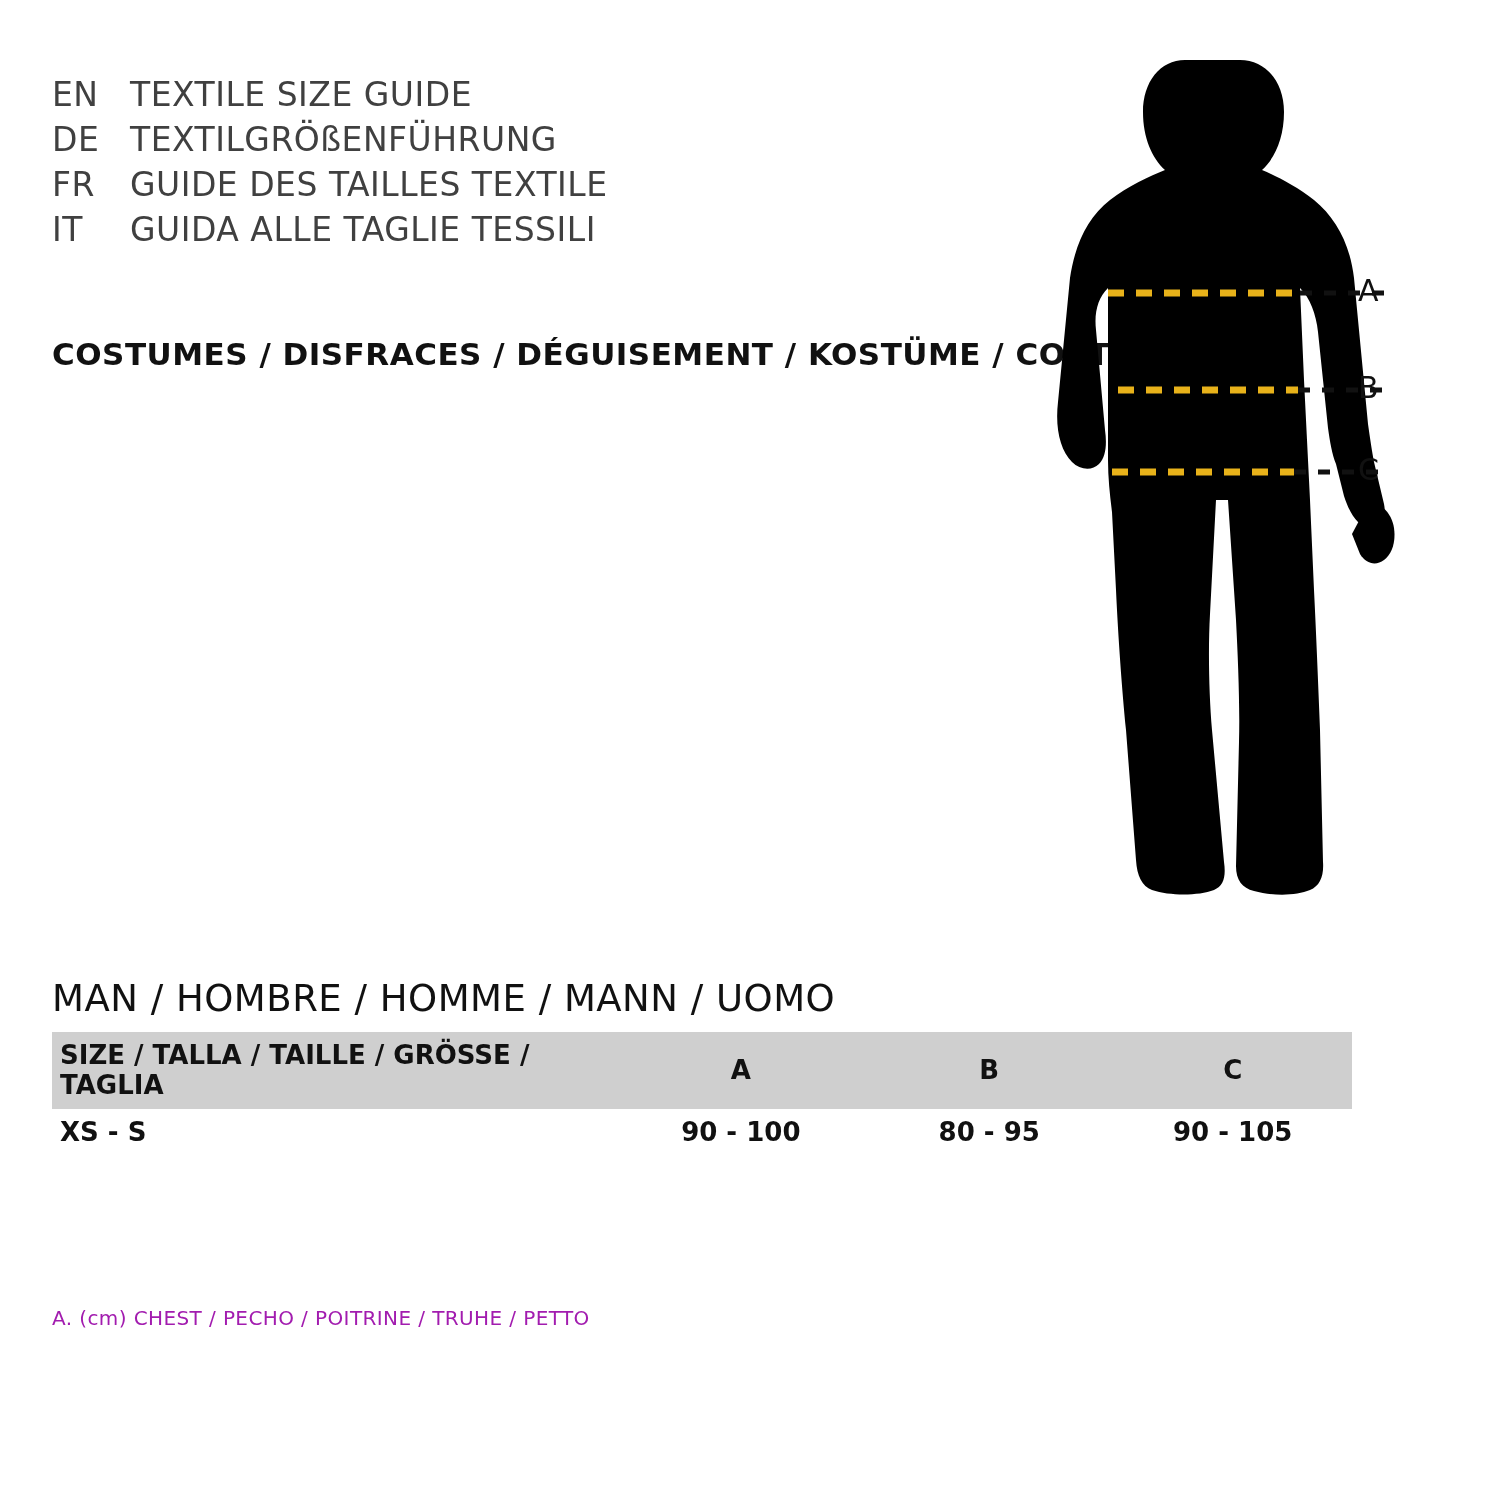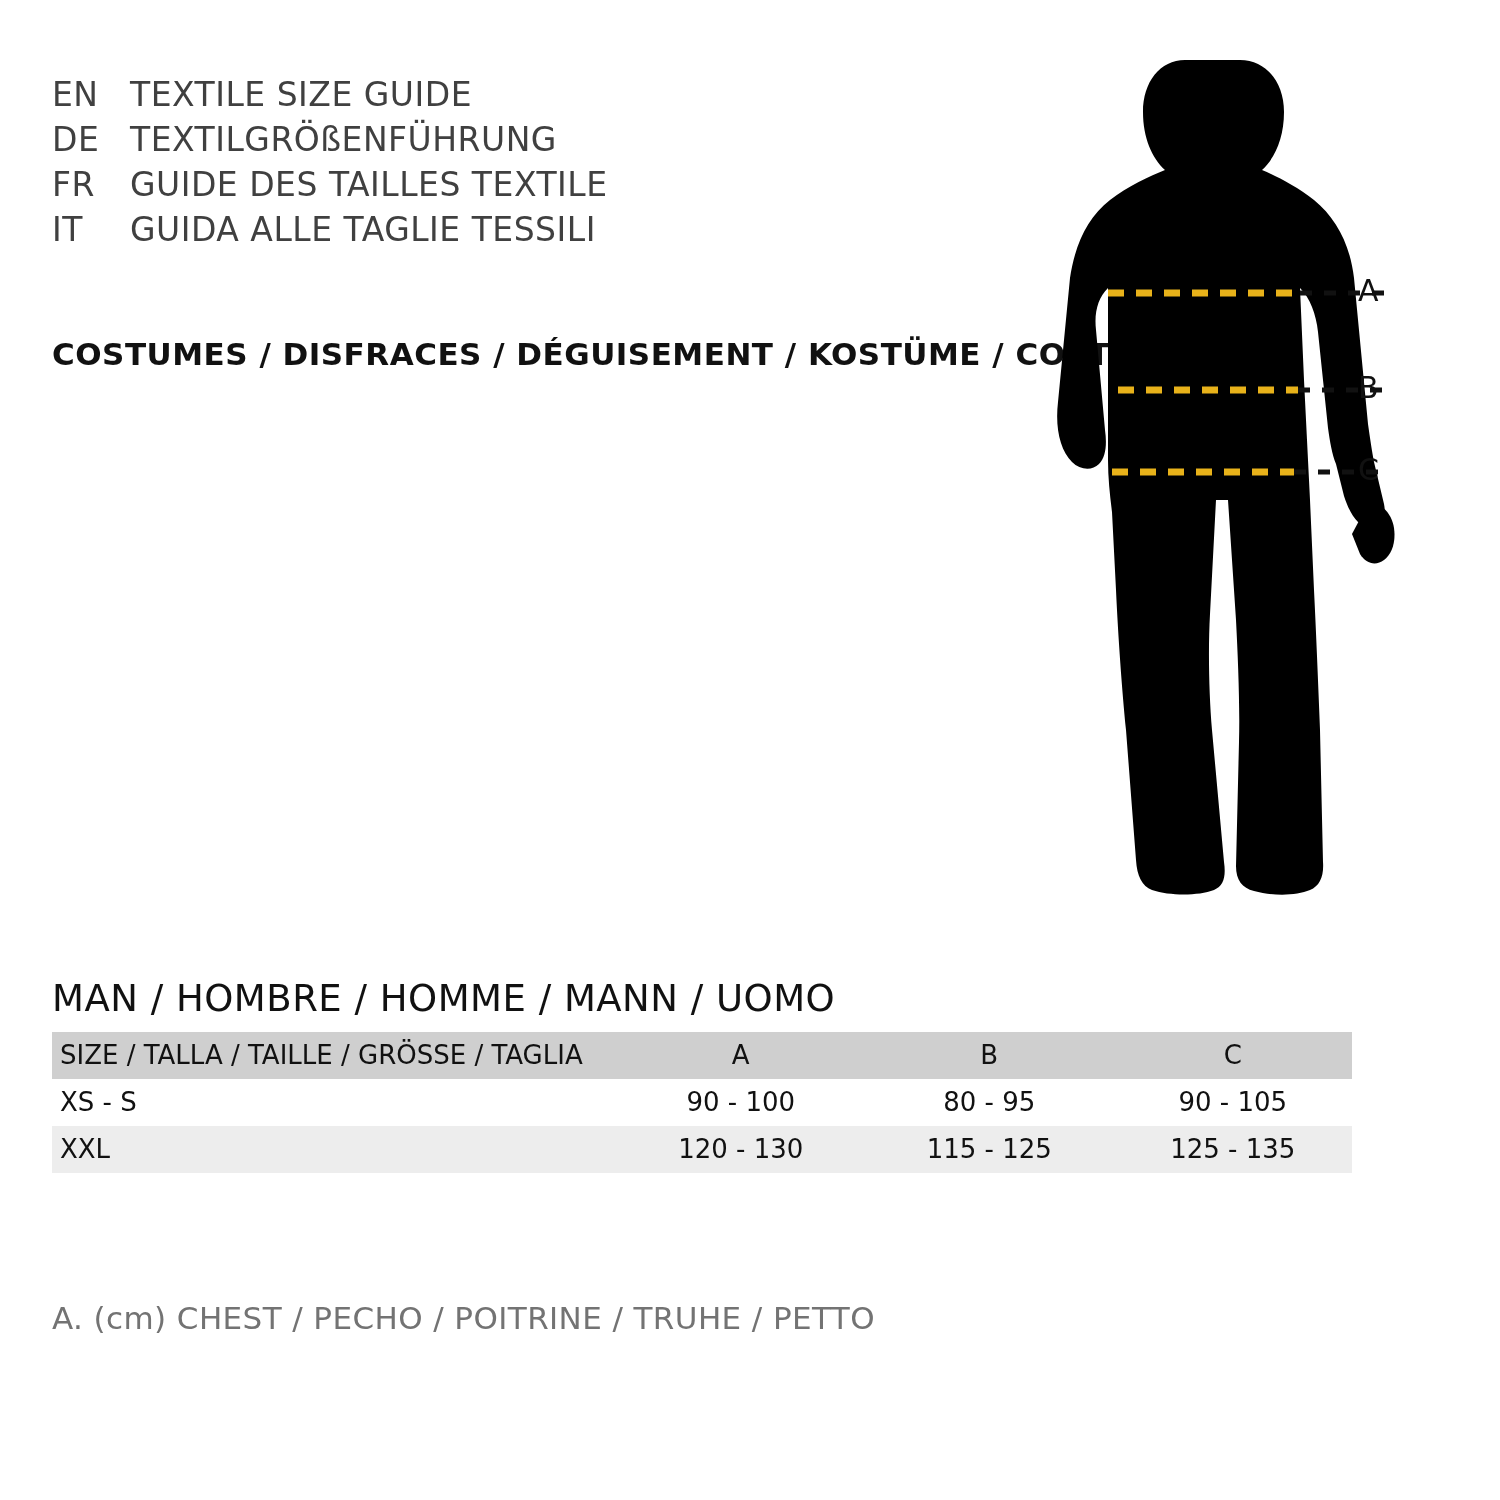--- a/index.html
+++ b/index.html
@@ -96,7 +96,7 @@
   table.size-table th,
   table.size-table td {
     padding: 8px 0 9px 0;
-    font-weight: normal;
+    font-weight: bold;
     text-align: center;
   }
   table.size-table th.col-size,

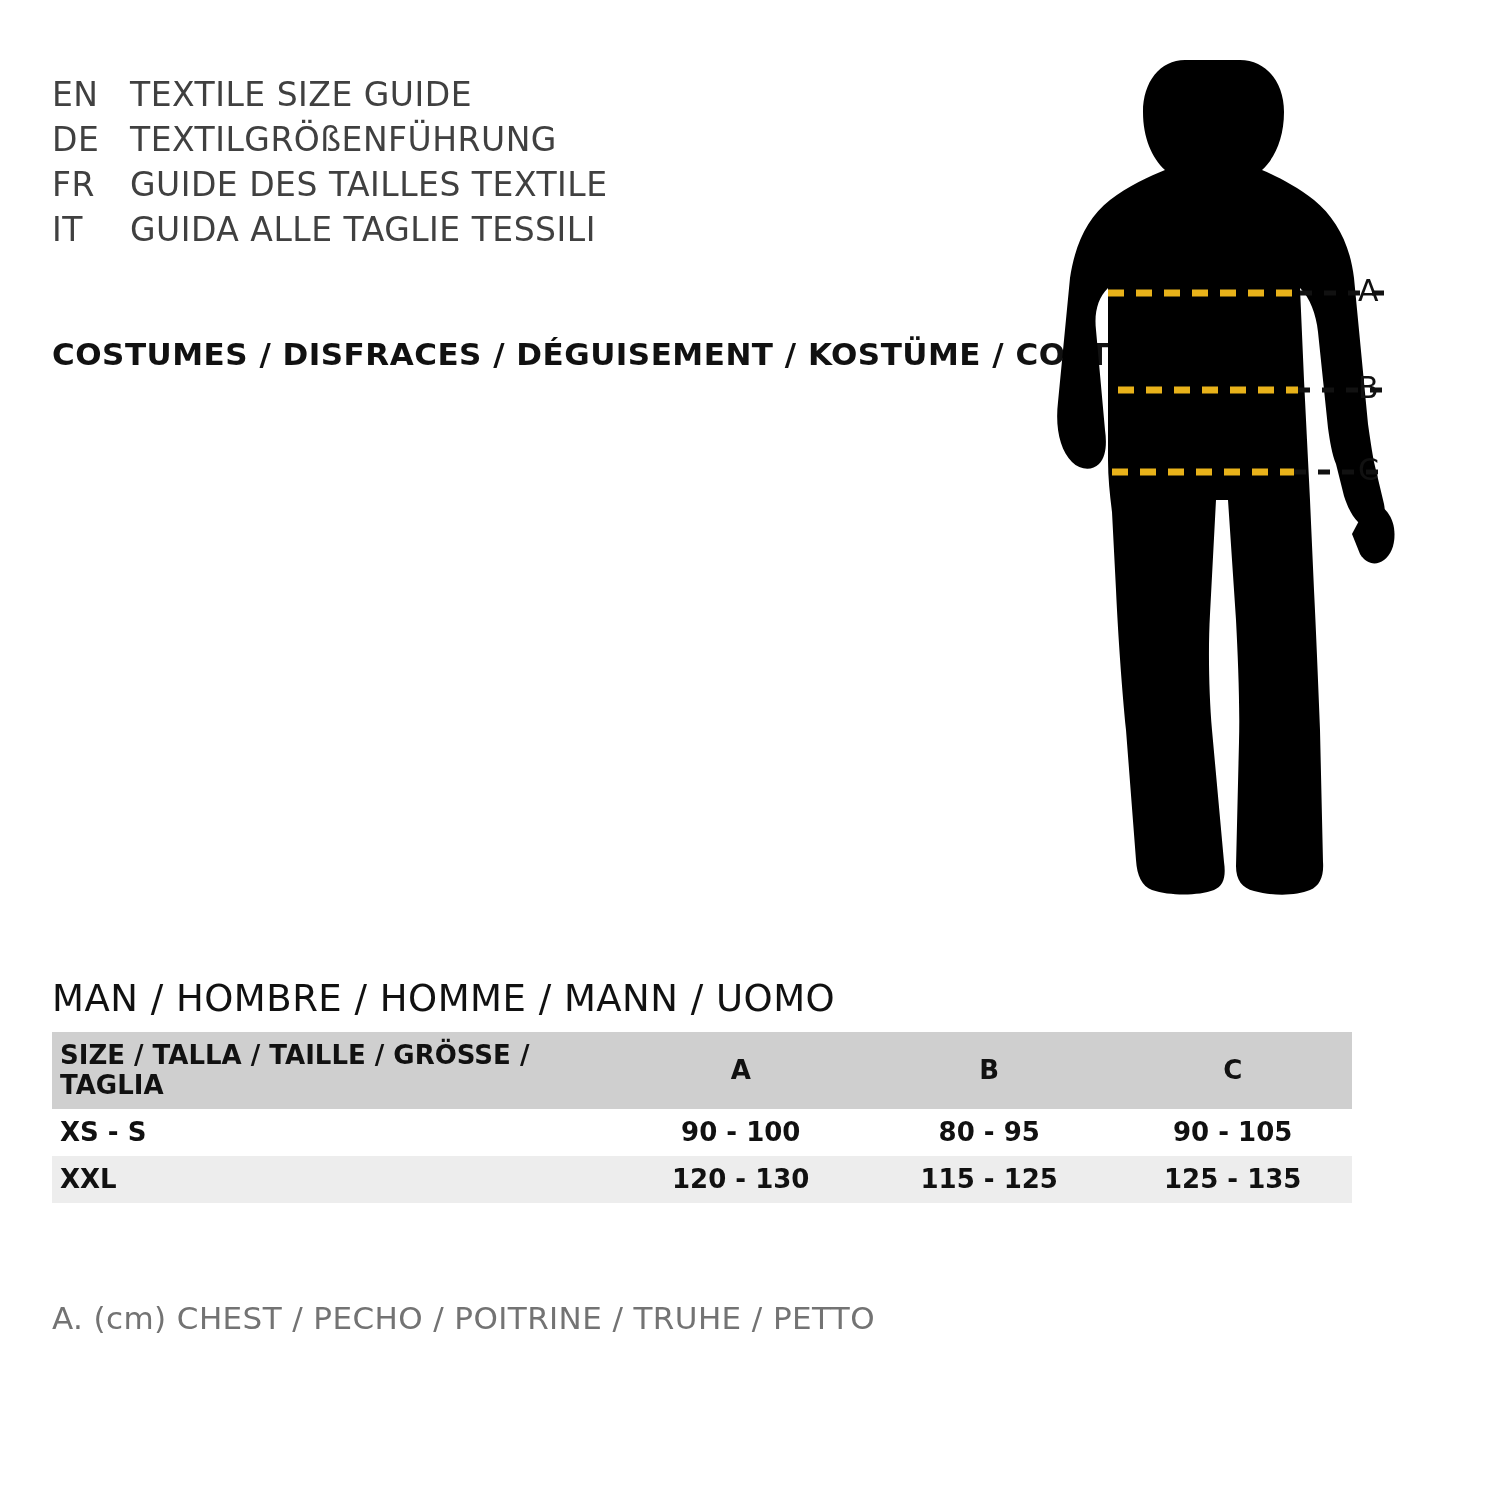--- a/index.html
+++ b/index.html
@@ -250,12 +250,6 @@
         <td class="col-b">80 - 95</td>
         <td class="col-c">90 - 105</td>
       </tr>
-      <tr>
-        <td class="col-size">XXL</td>
-        <td class="col-a">120 - 130</td>
-        <td class="col-b">115 - 125</td>
-        <td class="col-c">125 - 135</td>
-      </tr>
     </tbody>
   </table>
 

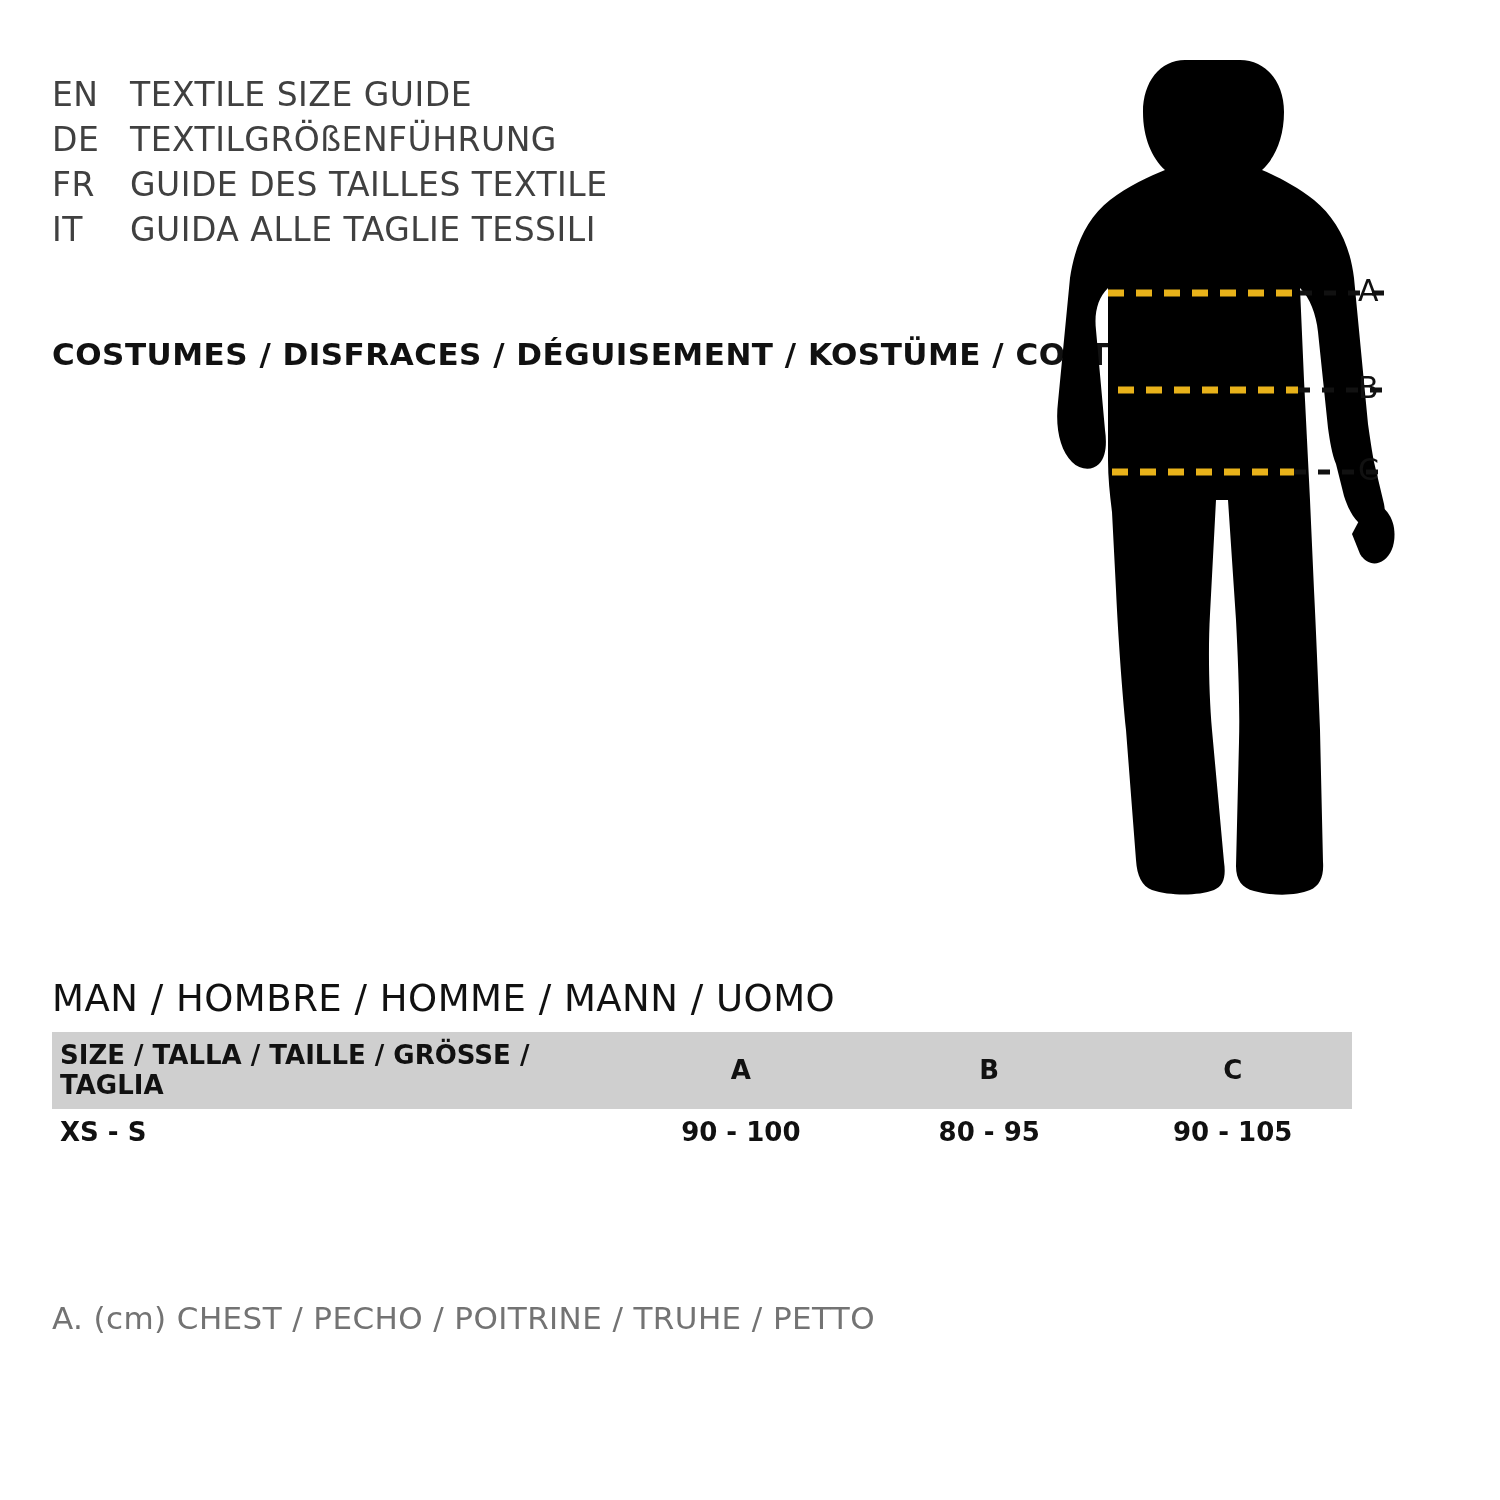--- a/index.html
+++ b/index.html
@@ -122,10 +122,10 @@
     width: 1200px;
   }
   .legend-row {
-    font-size: 31px;
+    font-size: 20px;
     line-height: 47px;
     letter-spacing: 0.4px;
-    color: #737373;
+    color: #a21caf;
   }
 </style>
 </head>

